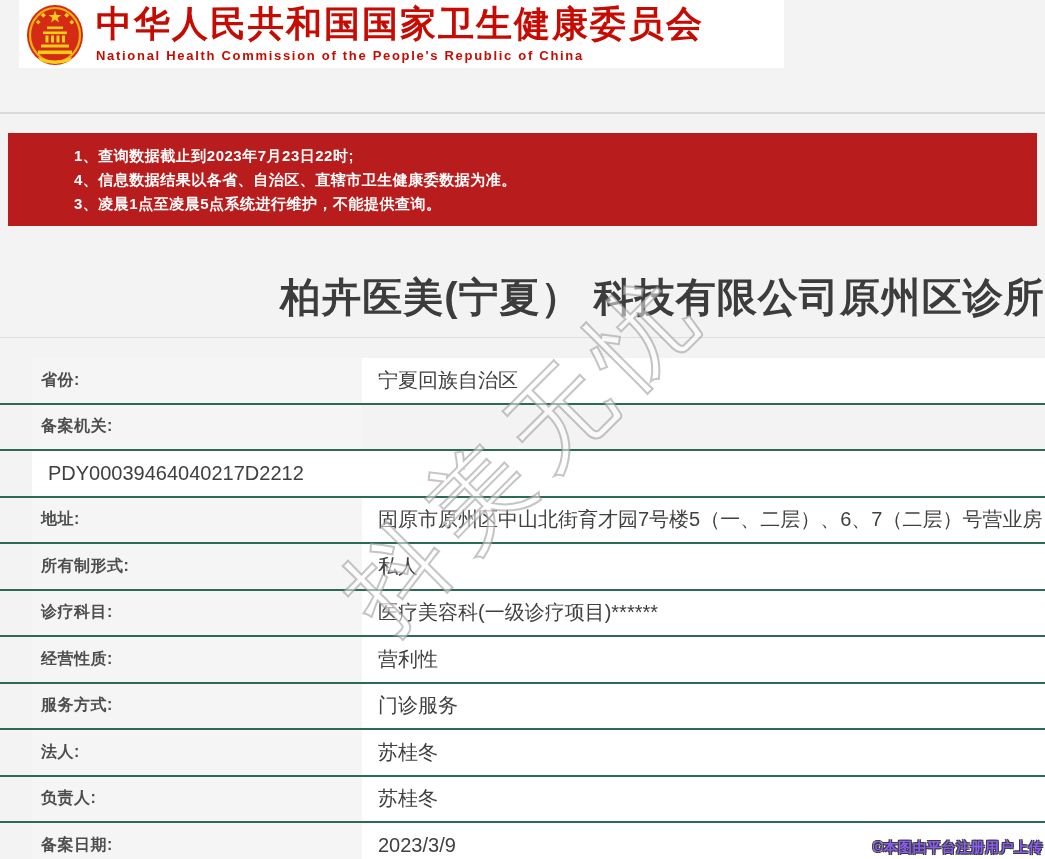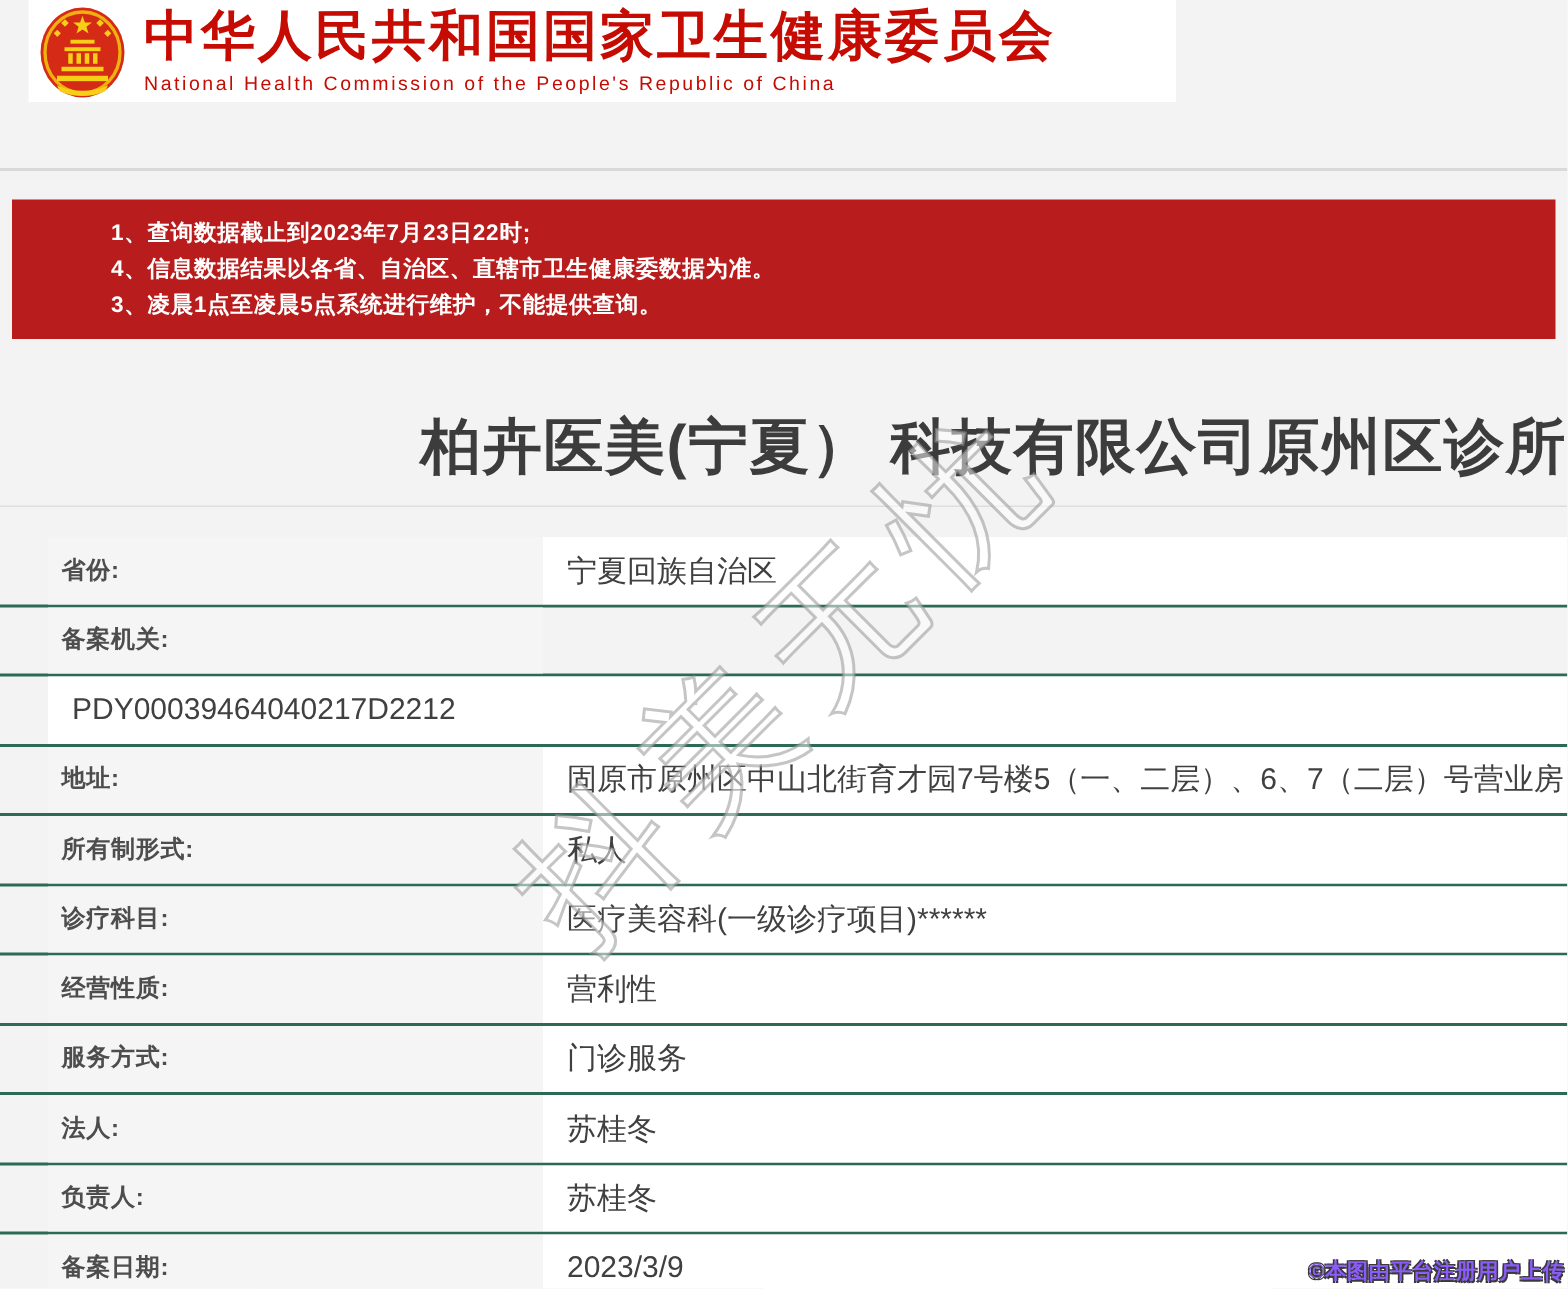--- a/index.html
+++ b/index.html
@@ -20,7 +20,7 @@
     letter-spacing:2px; line-height:1.05; white-space:nowrap;
   }
   .org-en{
-    font-size:13px; font-weight:400; color:#c50b02;
+    font-size:13px; font-weight:700; color:#c50b02;
     letter-spacing:1.7px; margin-top:5px; white-space:nowrap;
   }
   .hr1{ position:absolute; left:0; top:112px; width:1045px; height:2px; background:#d9d9d9; }

